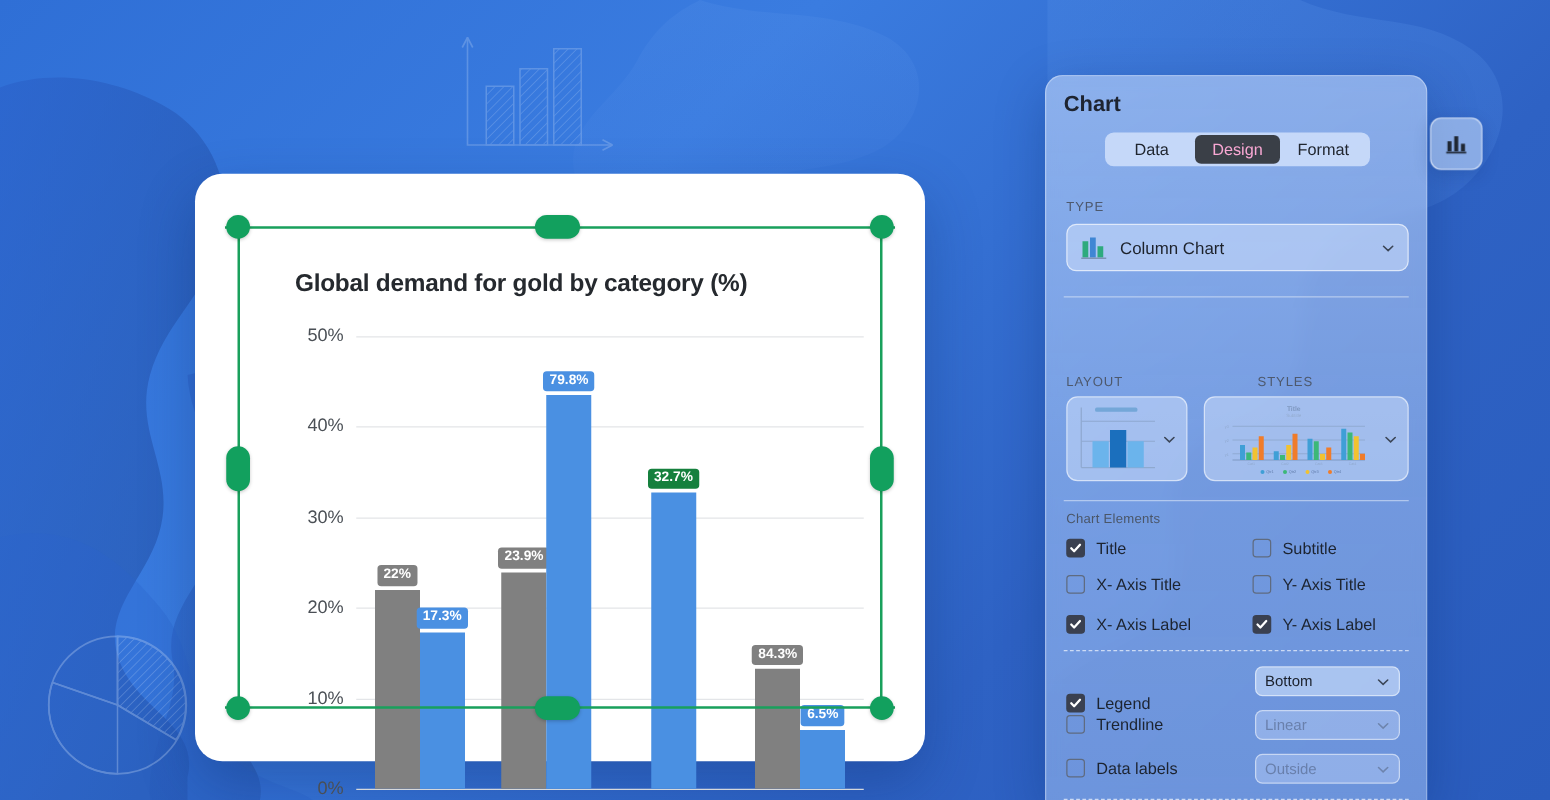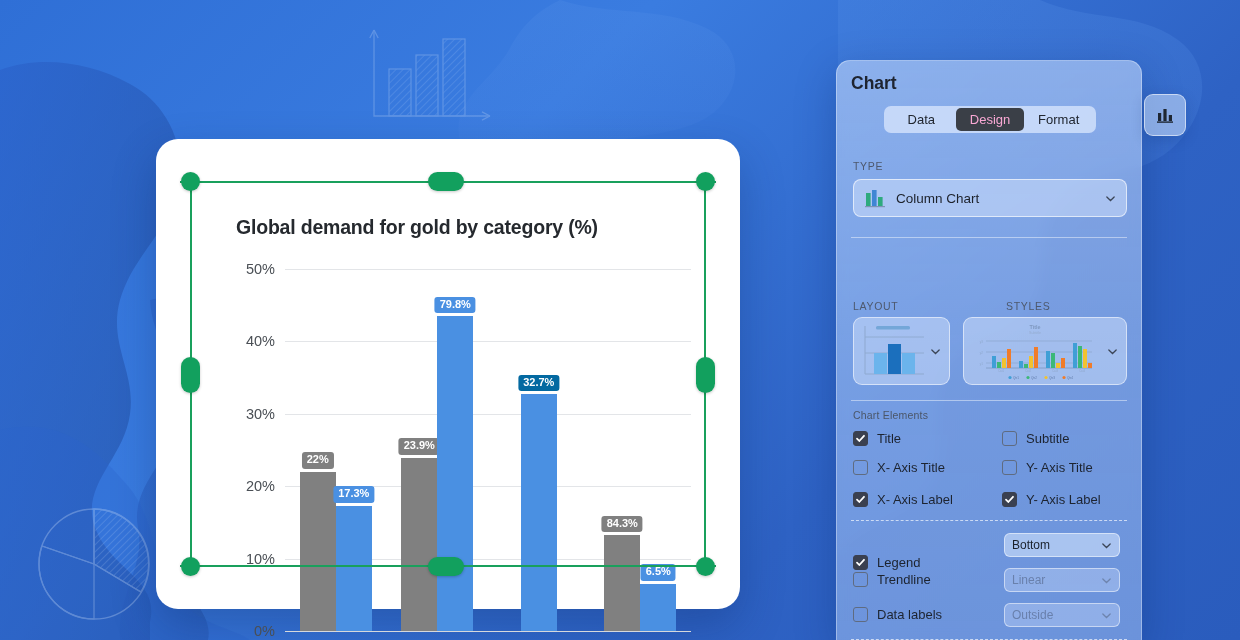--- a/index.html
+++ b/index.html
@@ -242,7 +242,7 @@
         <div class="group" style="left: 203px; width: 101.5px; height: 362px;">
           <div class="bar" style="height: 236.748px;">
             <div class="fill" style="background: rgb(74, 144, 226);"></div>
-            <div class="dlabel" style="background: #0369a1;">32.7%</div>
+            <div class="dlabel" style="background: #15803d;">32.7%</div>
           </div>
         </div>
         <div class="group" style="left: 304.5px; width: 101.5px; height: 362px;">

